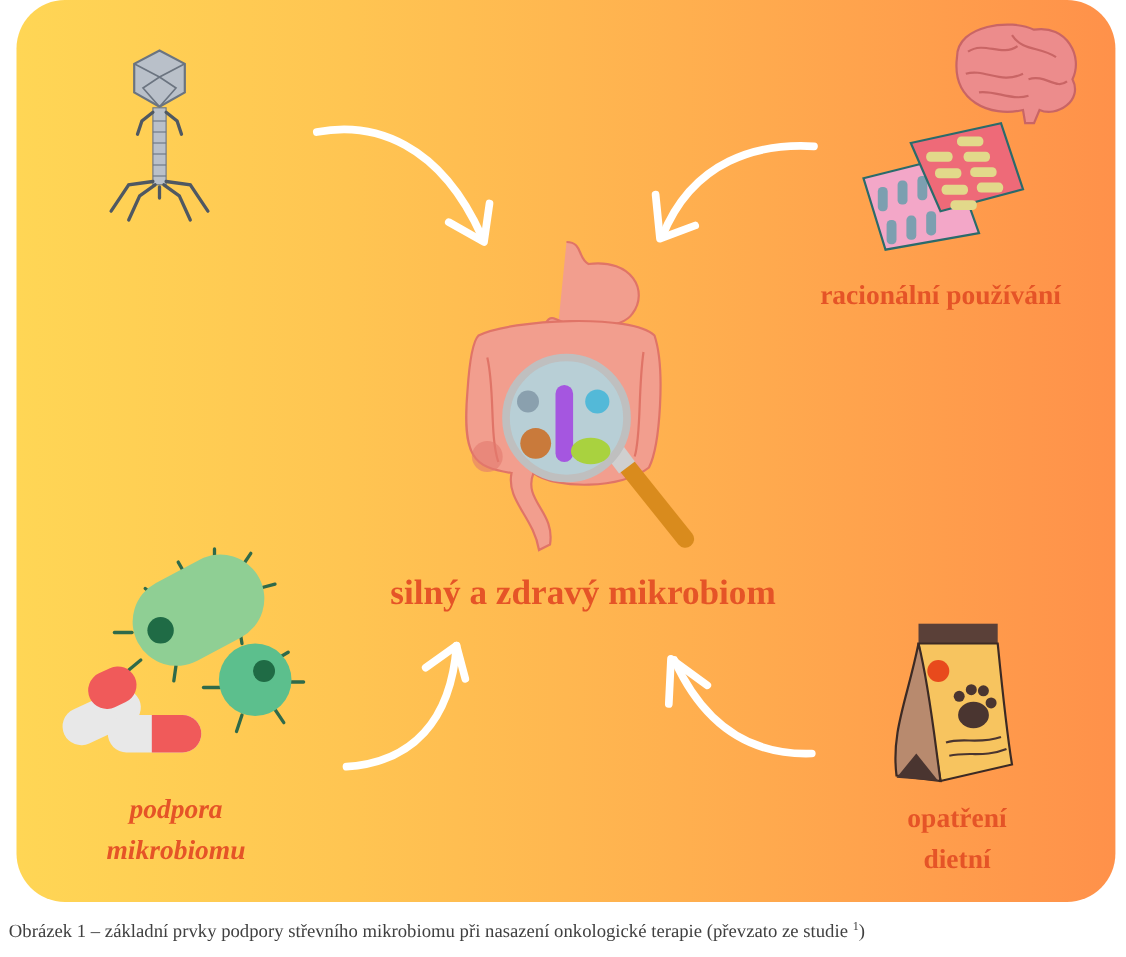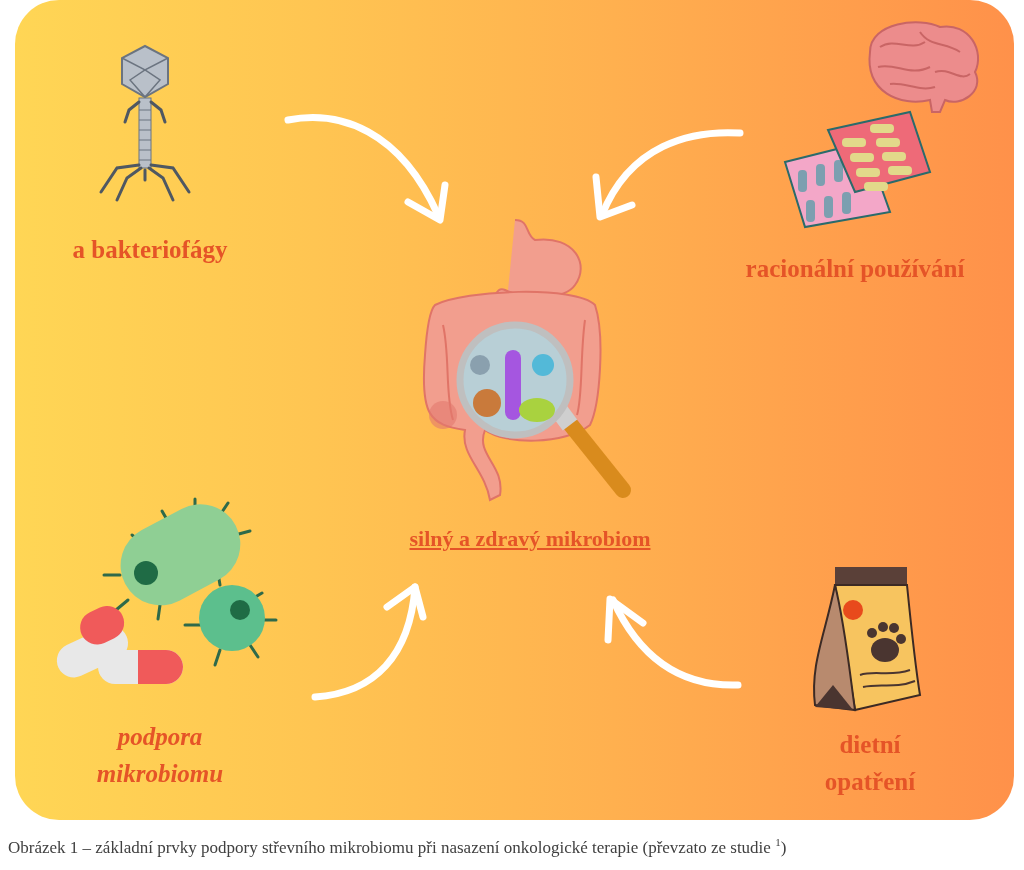--- a/index.html
+++ b/index.html
@@ -167,7 +167,6 @@
 </svg>
 
 <div class="label" style="left:25px;top:231px;width:250px;">
-  <span>a bakteriofágy</span>
 </div>
 <div class="label" style="left:720px;top:250px;width:270px;text-align:center;">
   <span>racionální používání</span>

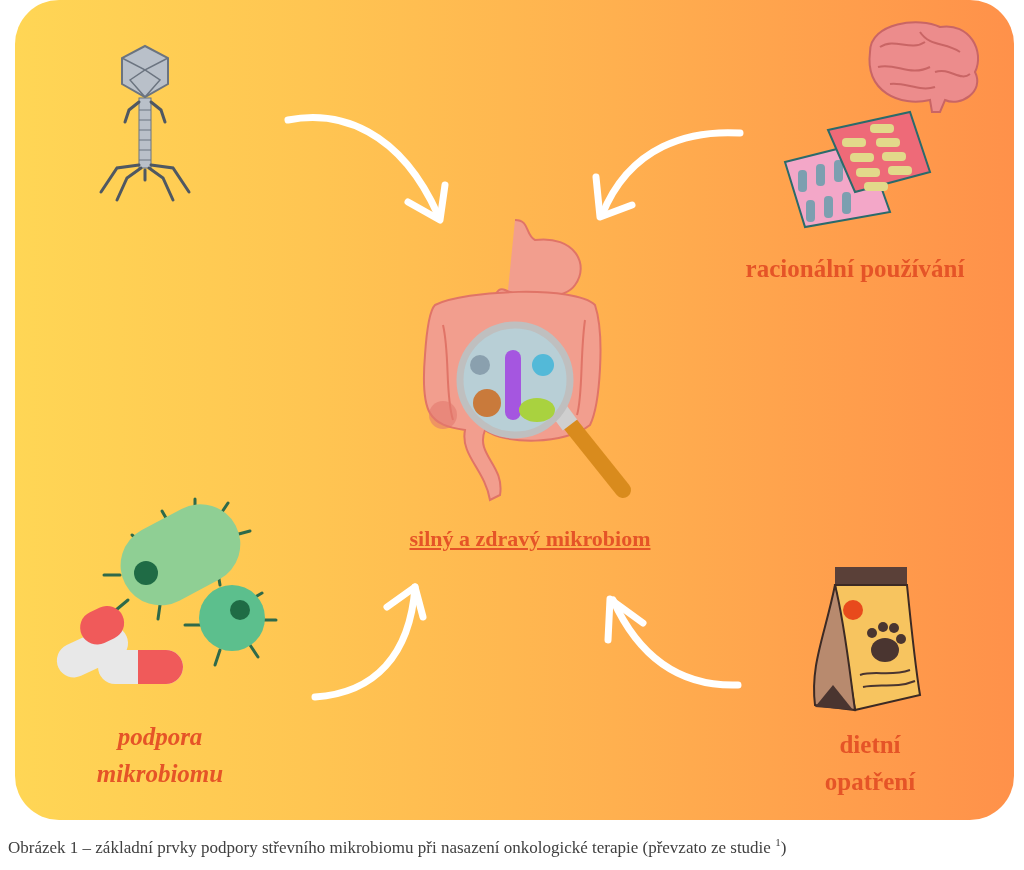--- a/index.html
+++ b/index.html
@@ -15,7 +15,7 @@
     text-align: center; line-height: 37px; white-space: nowrap;
   }
   .label span { display: block; }
-  .center-label { font-size: 22px; text-decoration: underline; }
+  .center-label { font-size: 32px; }
   .caption {
     position: absolute; left: 8px; top: 836px; width: 1010px;
     font-size: 17px; color: #404040; white-space: nowrap;

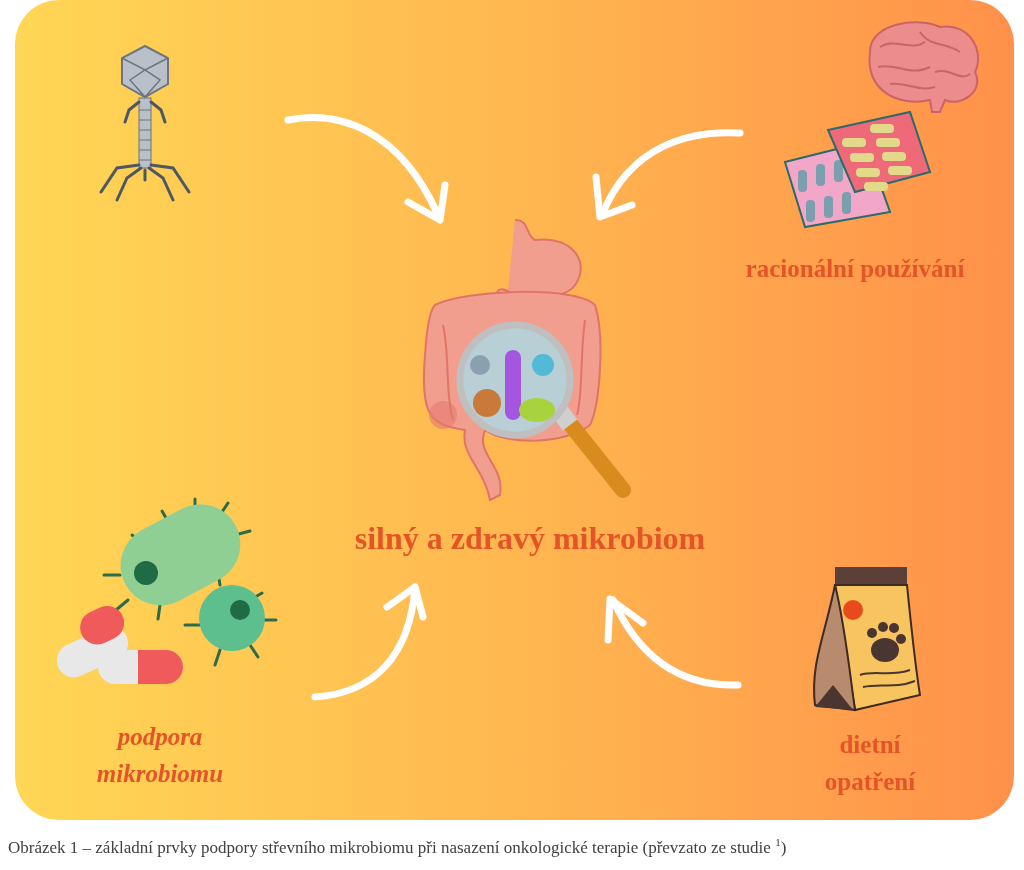--- a/index.html
+++ b/index.html
@@ -179,8 +179,8 @@
   <span>mikrobiomu</span>
 </div>
 <div class="label" style="left:790px;top:726px;width:160px;">
+  <span>opatření</span>
   <span>dietní</span>
-  <span>opatření</span>
 </div>
 
 <div class="caption"><span>Obrázek 1 – základní prvky podpory střevního mikrobiomu při nasazení onkologické terapie (převzato ze studie </span><sup>1</sup><span>)</span></div>

